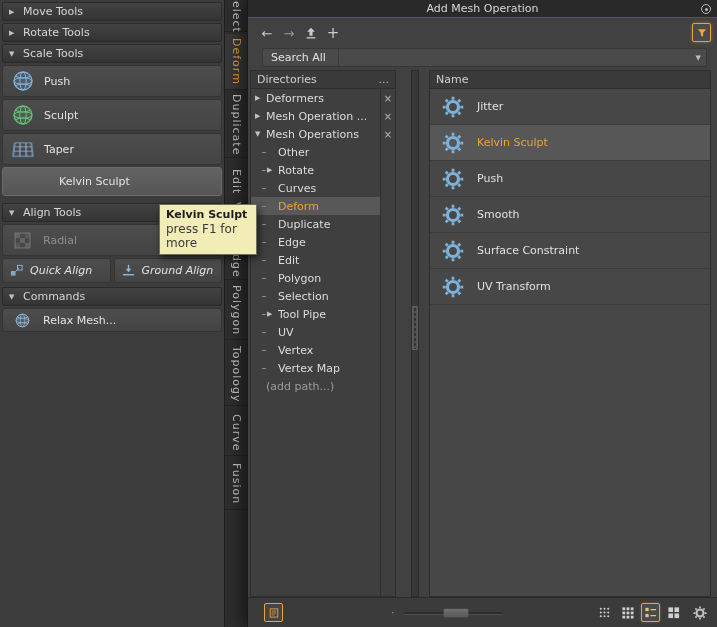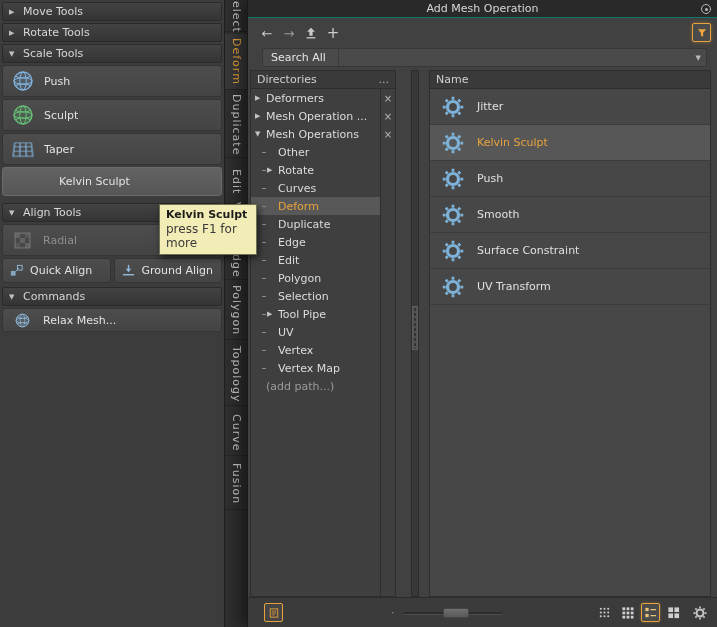--- a/index.html
+++ b/index.html
@@ -26,7 +26,7 @@
   .tool-btn.disabled { color:#8f8f8f; }
   .tool-btn.disabled svg { opacity:.55; width:17px; height:17px; margin:0 3px; }
   .row2 { display:flex; gap:3px; margin-bottom:4px; }
-  .row2 .tool-btn { flex:1; height:25px; margin-bottom:0; gap:6px; padding:0 6px; }
+  .row2 .tool-btn { flex:1; height:25px; margin-bottom:0; gap:6px; padding:0 6px;font-style:italic; }
   .row2 .tool-btn svg { width:15px; height:15px; }
   .cmd-btn { height:24px; }
   .cmd-btn svg { width:17px; height:17px; margin:0 3px; }

